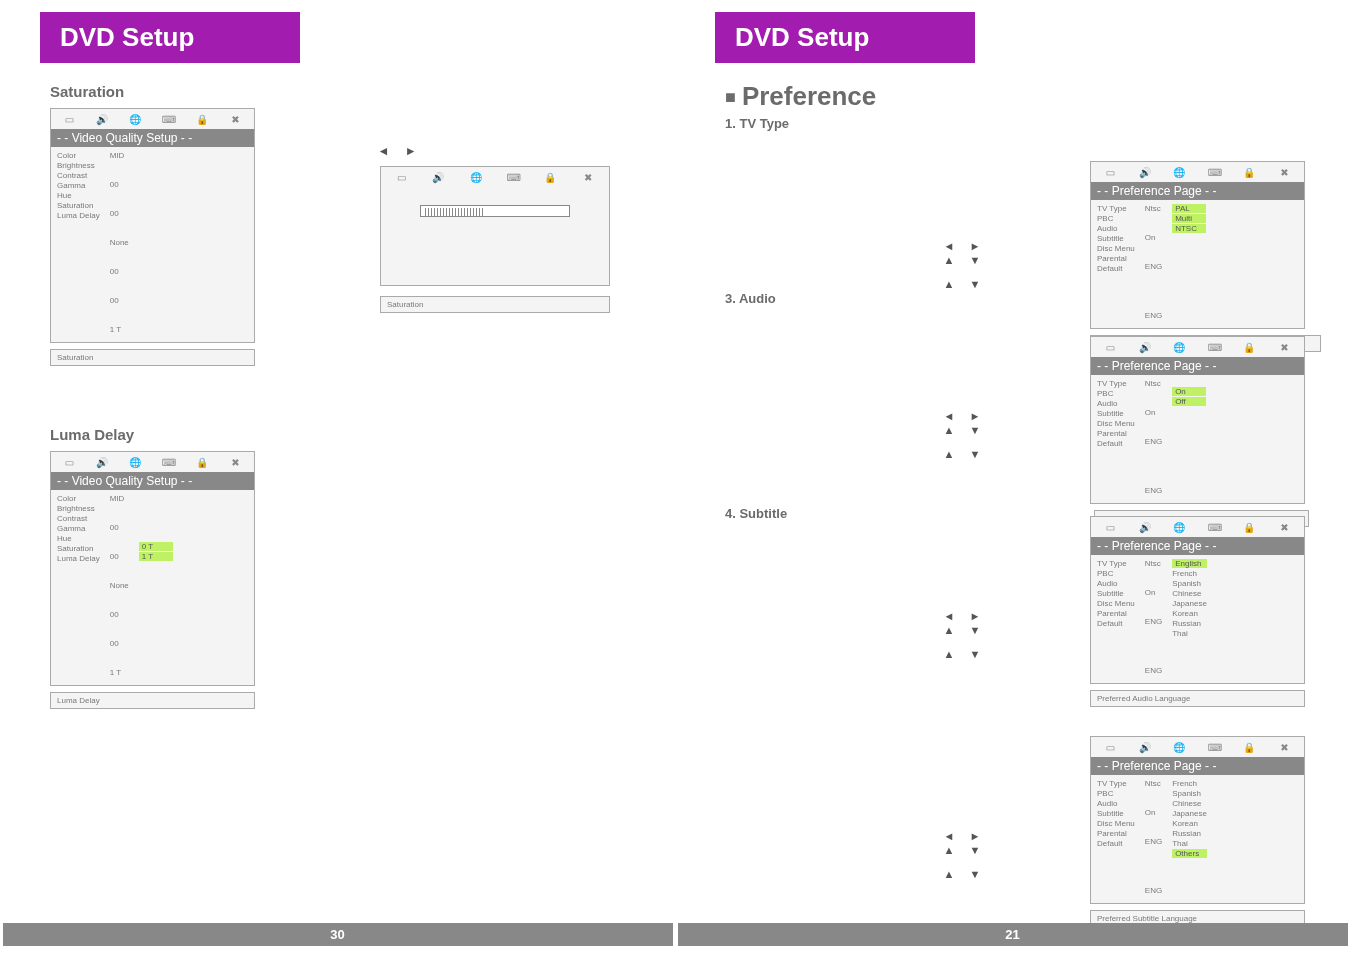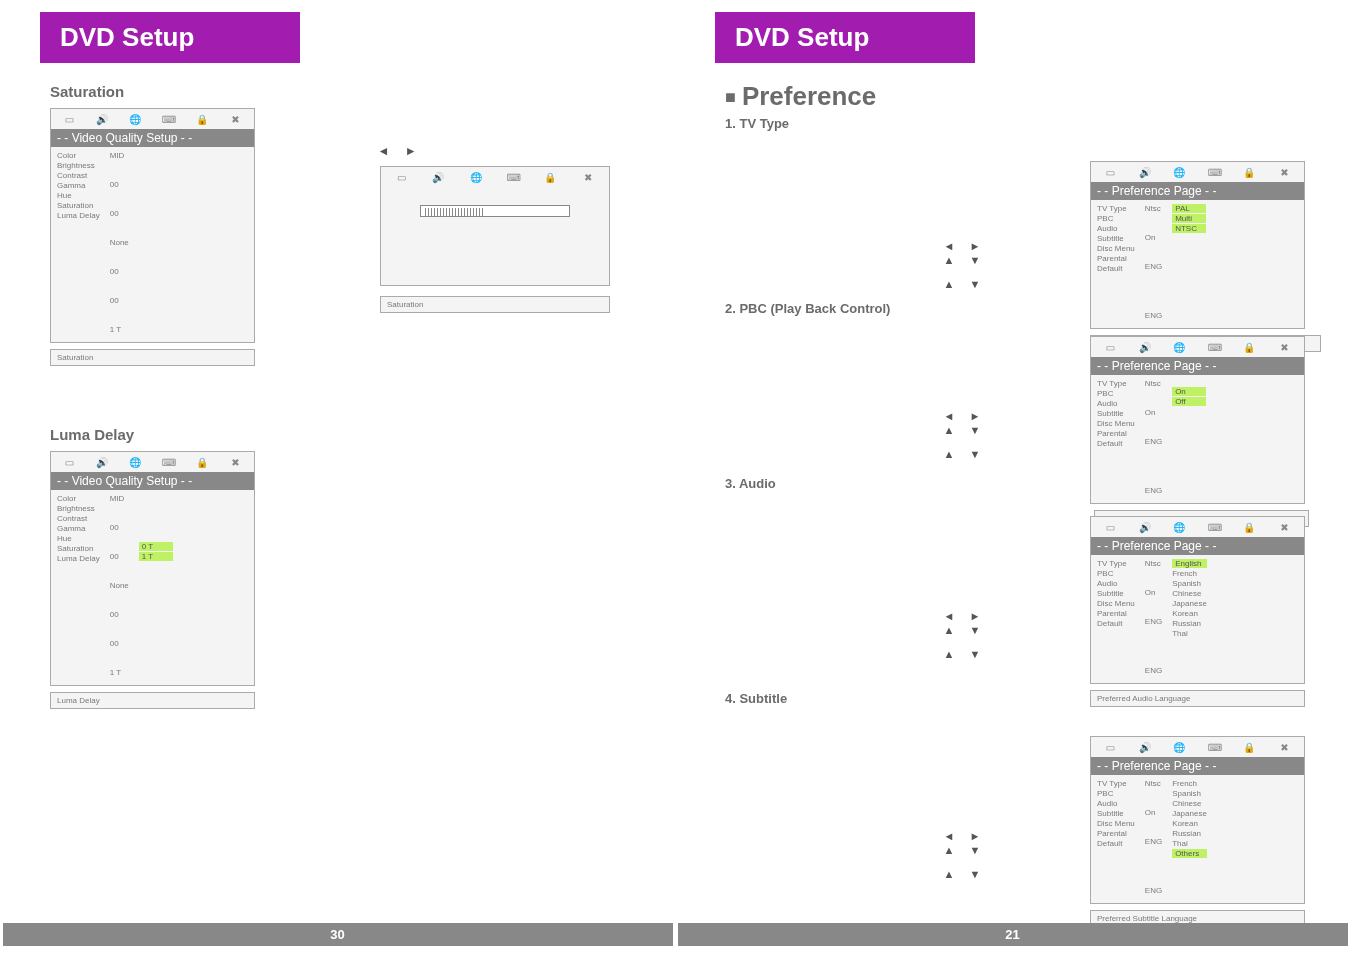--- a/index.html
+++ b/index.html
@@ -299,7 +299,6 @@
     <div class="r3">▲  ▼</div>
   </div>
 
-  <div class="sub-label" style="margin-top:170px;">2. PBC (Play Back Control)</div>
   <div class="right-group" style="top:330px;">
     <div class="osd-panel" style="margin-left:0; width:215px;">
       <div class="osd-icons">

